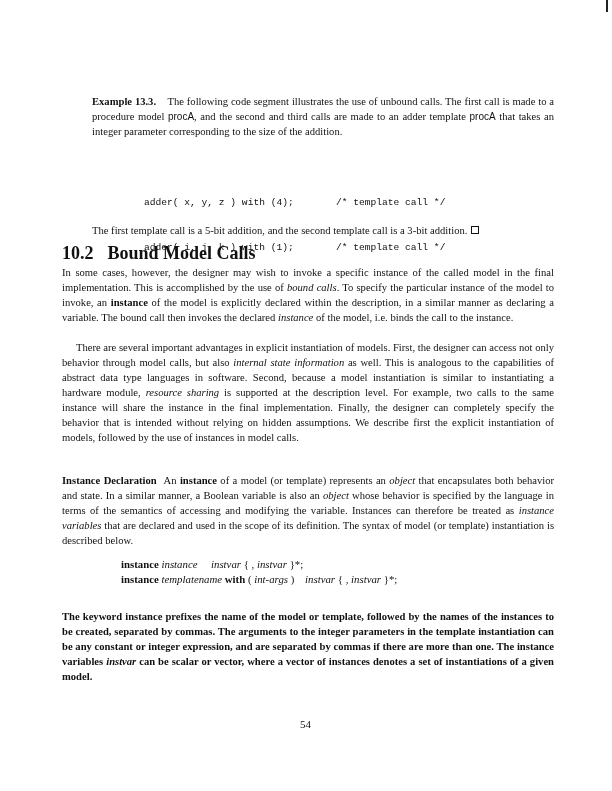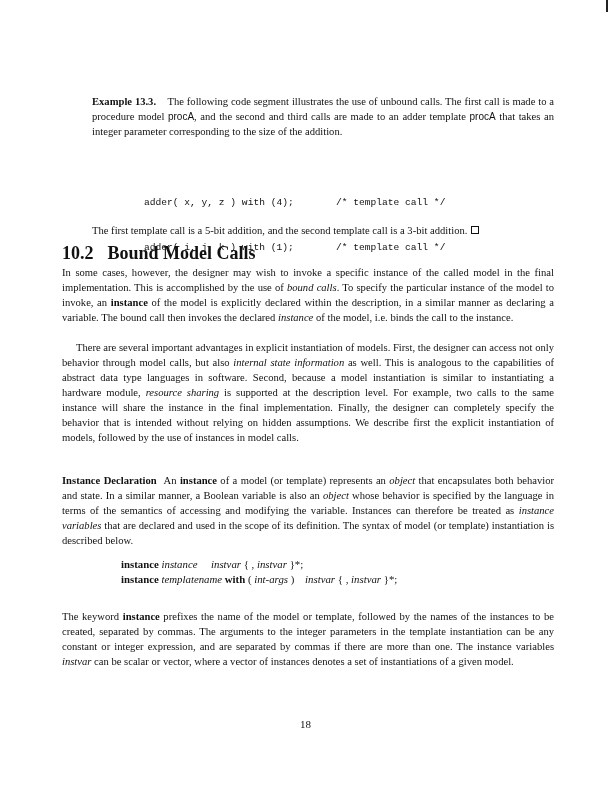--- a/index.html
+++ b/index.html
@@ -61,7 +61,7 @@
   <b>instance</b> <i>templatename</i> <b>with</b> <span>( </span><i>int-args</i><span> )</span>&nbsp;&nbsp;&nbsp;&nbsp;<i>instvar</i> <span>{ , </span><i>instvar</i><span> }*;</span>
 </div>
 
-<div class="block" style="top:609px;">
+<div class="block" style="top:609px;font-weight:bold;">
   <p><span>The keyword </span><b>instance</b><span> prefixes the name of the model or template, followed by the names of the instances to be created, separated by commas. The arguments to the integer parameters in the template instantiation can be any constant or integer expression, and are separated by commas if there are more than one. The instance variables </span><i>instvar</i><span> can be scalar or vector, where a vector of instances denotes a set of instantiations of a given model.</span></p>
 </div>
 

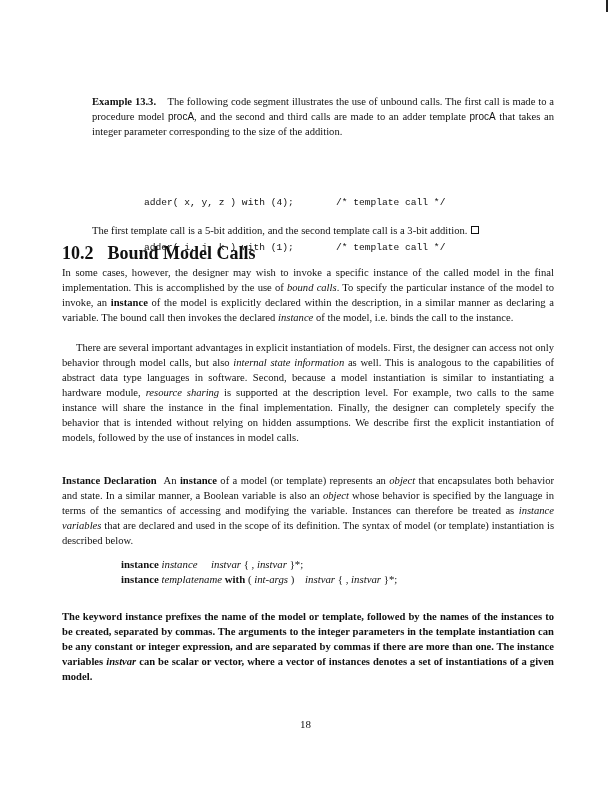--- a/index.html
+++ b/index.html
@@ -65,6 +65,6 @@
   <p><span>The keyword </span><b>instance</b><span> prefixes the name of the model or template, followed by the names of the instances to be created, separated by commas. The arguments to the integer parameters in the template instantiation can be any constant or integer expression, and are separated by commas if there are more than one. The instance variables </span><i>instvar</i><span> can be scalar or vector, where a vector of instances denotes a set of instantiations of a given model.</span></p>
 </div>
 
-<div class="pageno">18</div>
+<div class="pageno">54</div>
 
 </body></html>

